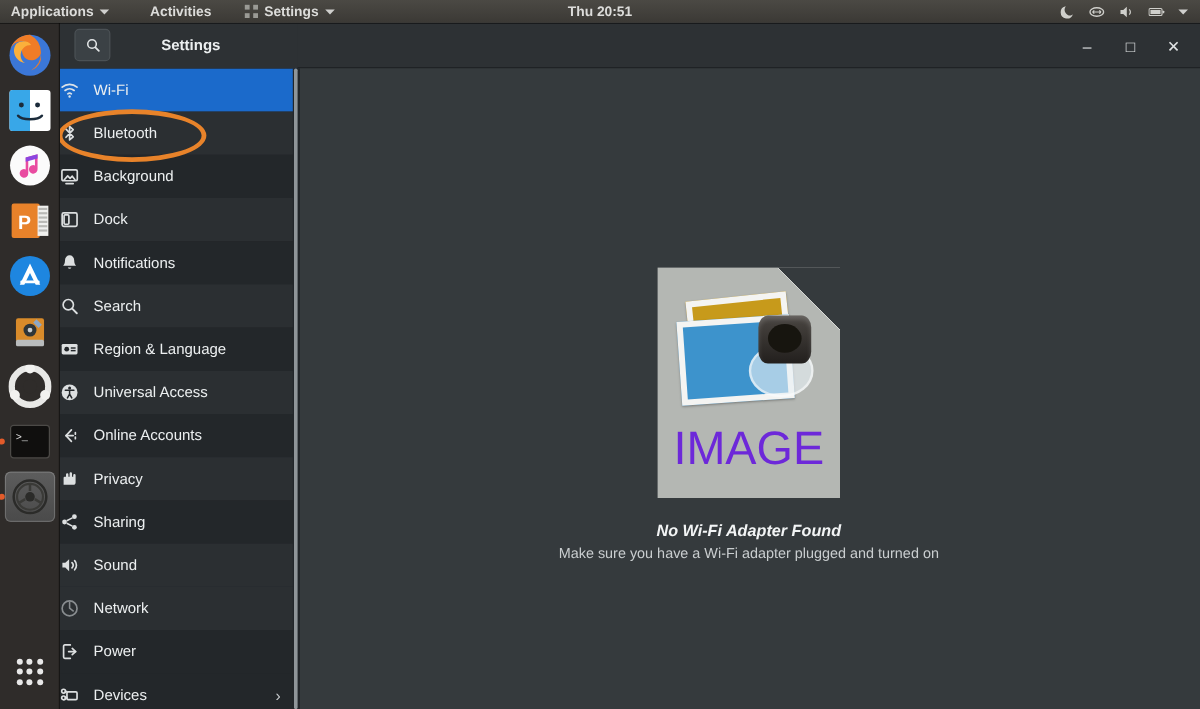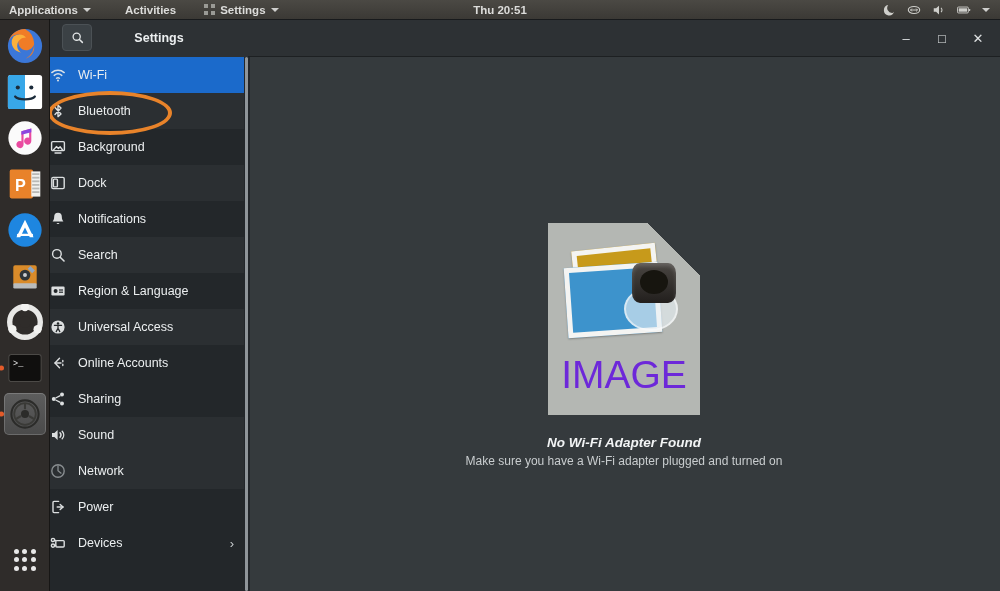--- a/index.html
+++ b/index.html
@@ -372,6 +372,14 @@
             </span>
             <span>Online Accounts</span>
           </div>
+          <div class="srow alt">
+            <span class="ico">
+              <svg width="16" height="16" viewBox="0 0 16 16">
+                <path d="M3 13V7.2a1 1 0 0 1 1-1h1V4.4a1 1 0 1 1 2 0v1.8h1V3.6a1 1 0 1 1 2 0v2.6h1V5a1 1 0 1 1 2 0v6.2c0 1-.8 1.8-1.8 1.8z" fill="#e6e9ea"></path>
+              </svg>
+            </span>
+            <span>Privacy</span>
+          </div>
           <div class="srow">
             <span class="ico">
               <svg width="16" height="16" viewBox="0 0 16 16">

